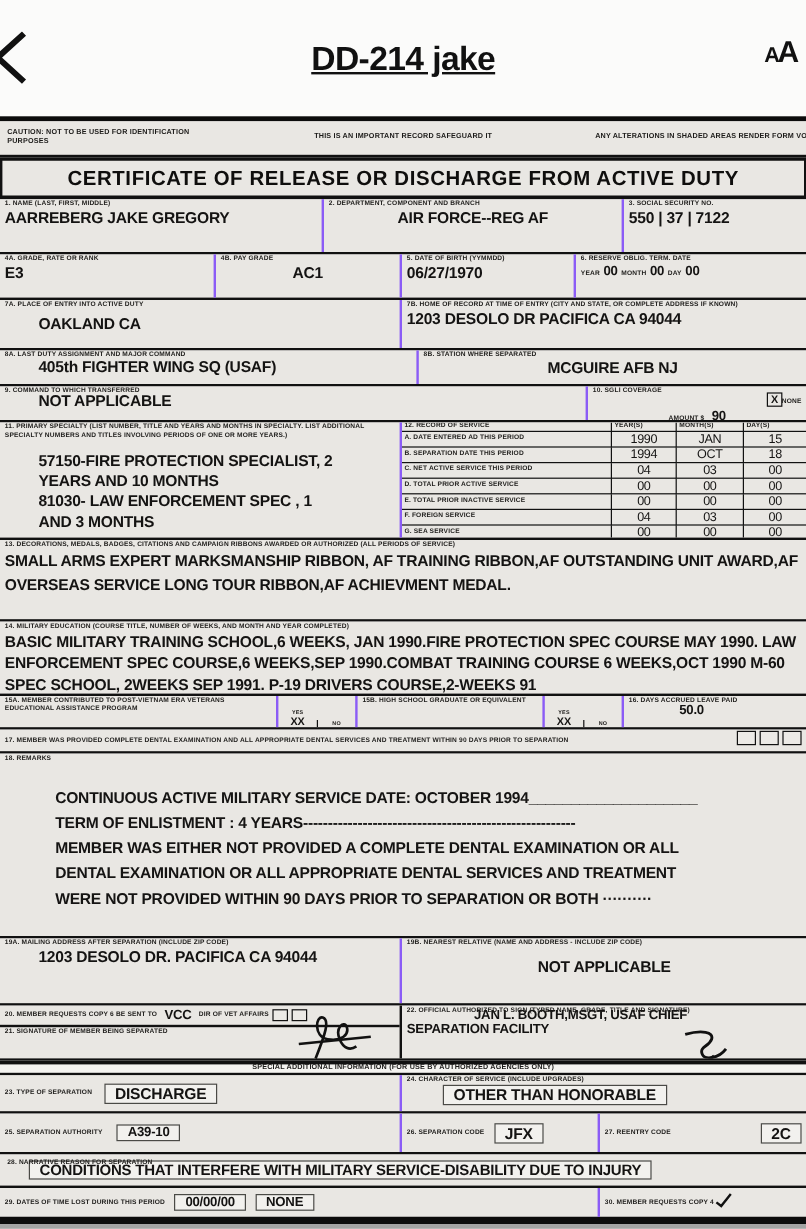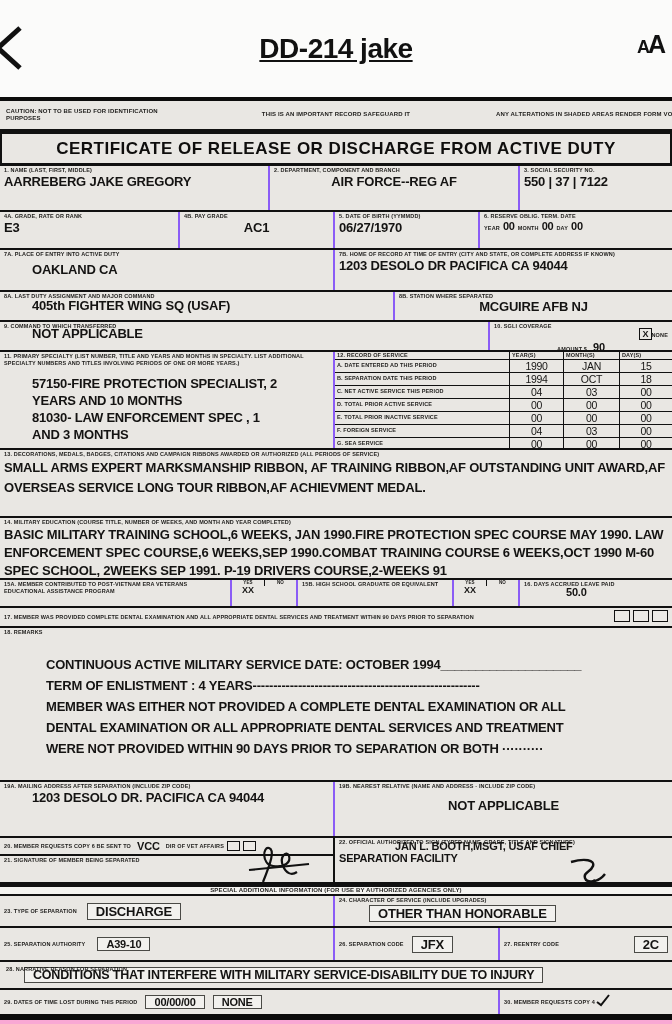--- a/index.html
+++ b/index.html
@@ -17,7 +17,7 @@
   .textsize-btn .small-a { font-size:18px; }
 
   
-  .doc { background:#f9a8d4; height:927px; position:relative; color:#161514; }
+  .doc { background:#a3a3a3; height:927px; position:relative; color:#161514; }
   .bar { background:#0c0c0c; }
   .bar.top { height:4px; }
   .bar.bottom { height:6px; }

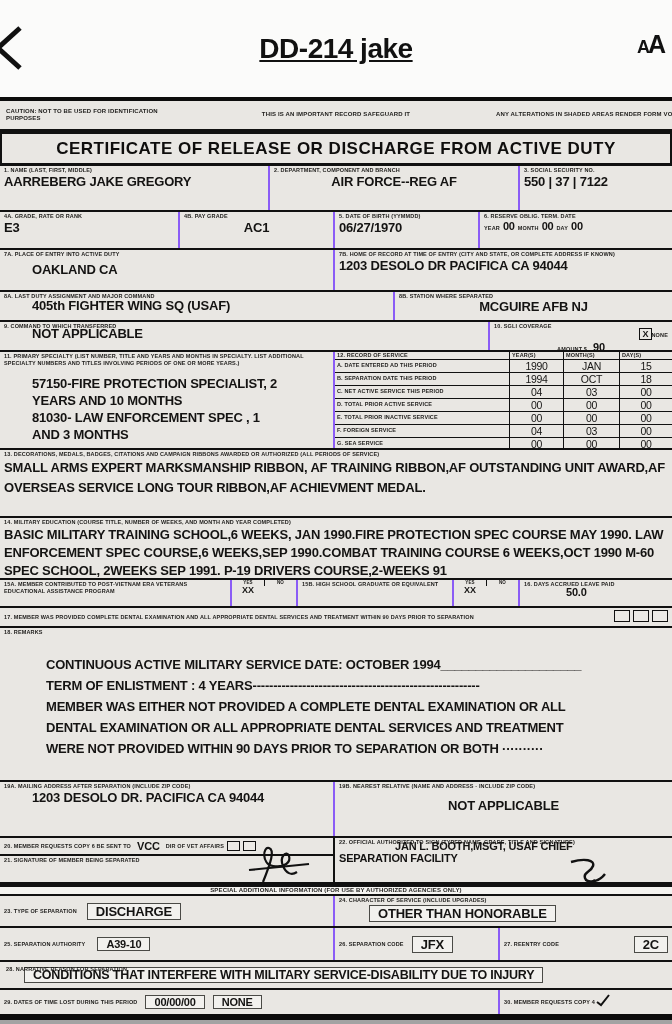--- a/index.html
+++ b/index.html
@@ -153,7 +153,7 @@
   </div>
 
   <div class="r" style="height:30px">
-    <div class="c" style="width:395px">
+    <div class="c" style="width:349px">
       <div class="lbl">8a. LAST DUTY ASSIGNMENT AND MAJOR COMMAND</div>
       <div class="val indent" style="margin-top:-2px">405th FIGHTER WING SQ (USAF)</div>
     </div>

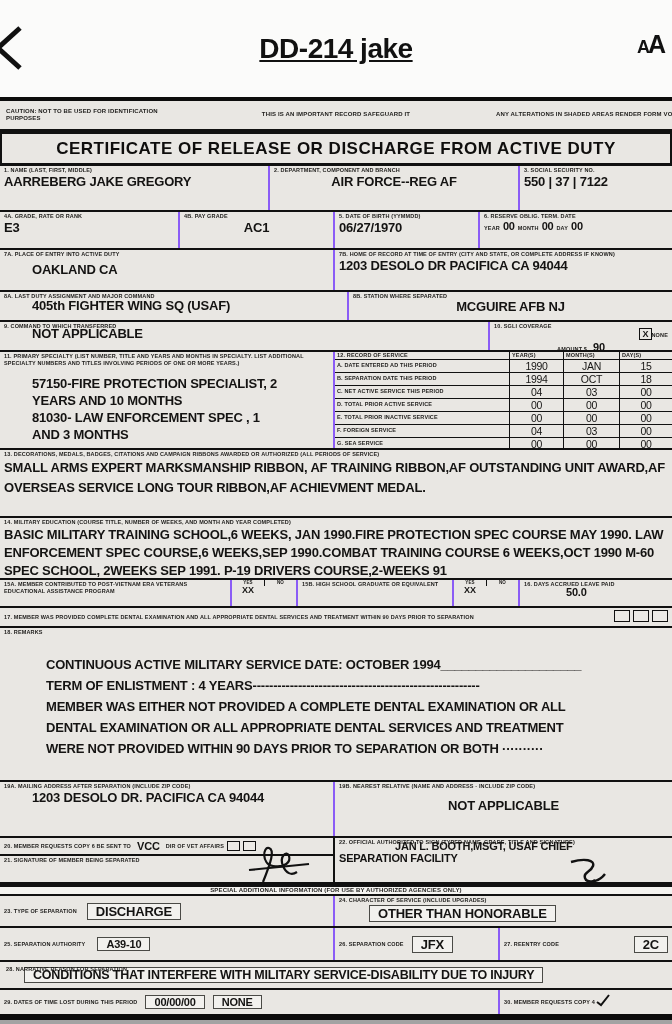--- a/index.html
+++ b/index.html
@@ -49,7 +49,7 @@
   .ros > div:nth-child(4n) { border-right:none; }
   .ros .num { font-size:10.5px; font-weight:400; justify-content:center; letter-spacing:-0.3px; }
 
-  .yesno { display:flex; align-items:flex-start; }
+  .yesno { display:flex; align-items:flex-end; }
   .yn-box { width:32px; border-left:1px solid #111; text-align:center; }
   .yn-box .lbl { font-size:4.5px; }
   .yn-mark { font-size:9px; font-weight:700; line-height:1; }

